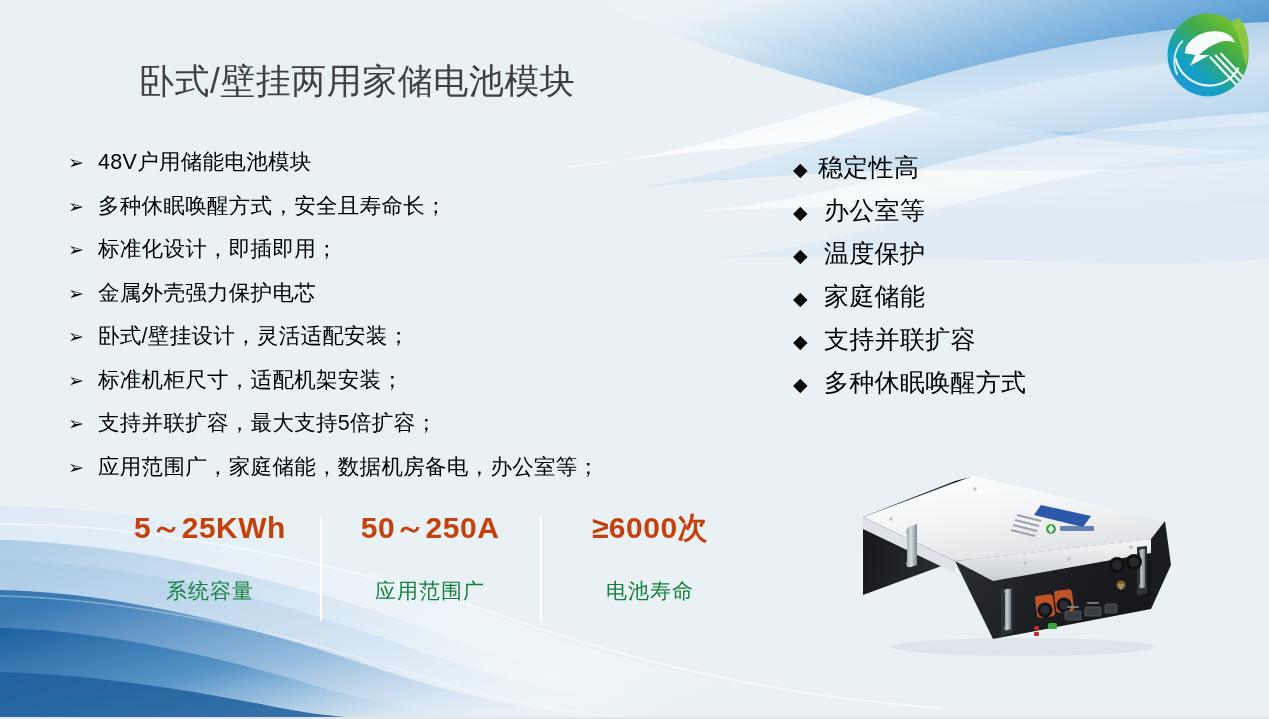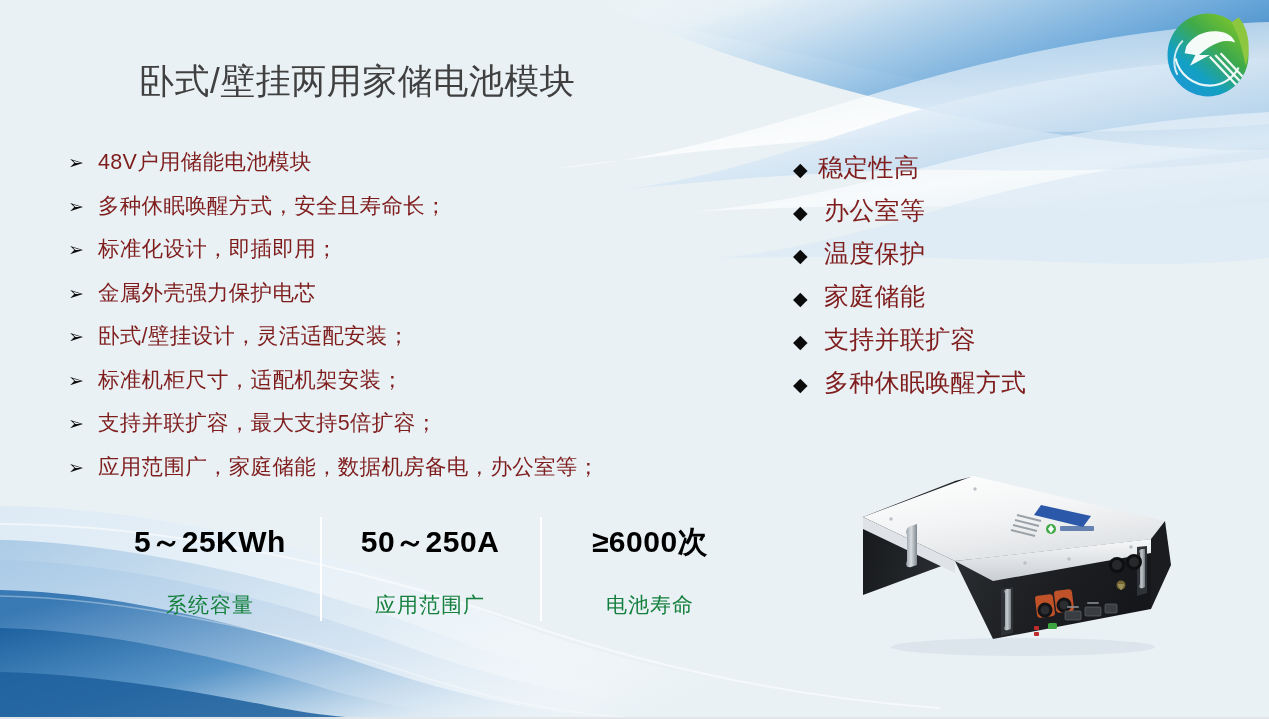--- a/index.html
+++ b/index.html
@@ -92,7 +92,7 @@
   .bullet-text {
     font-size: 21.5px;
     line-height: 1;
-    color: #7f1d1d;
+    color: #000000;
     letter-spacing: 0.3px;
   }
   .right-row .bullet-text { font-size: 25px; }

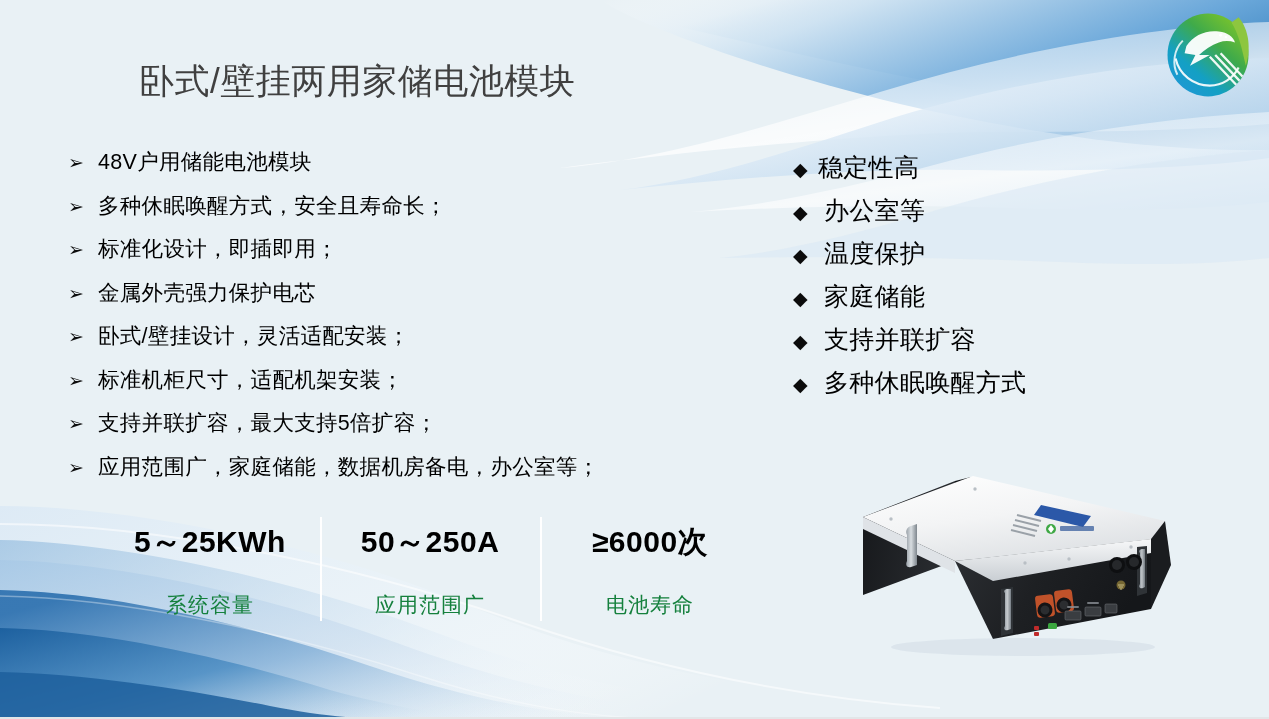--- a/index.html
+++ b/index.html
@@ -128,8 +128,7 @@
     font-size: 30px;
     line-height: 1;
     font-weight: bold;
-    color: #000000;
-    margin-top: 14px;
+    color: #c2410c;
     letter-spacing: 0.5px;
     white-space: nowrap;
   }

